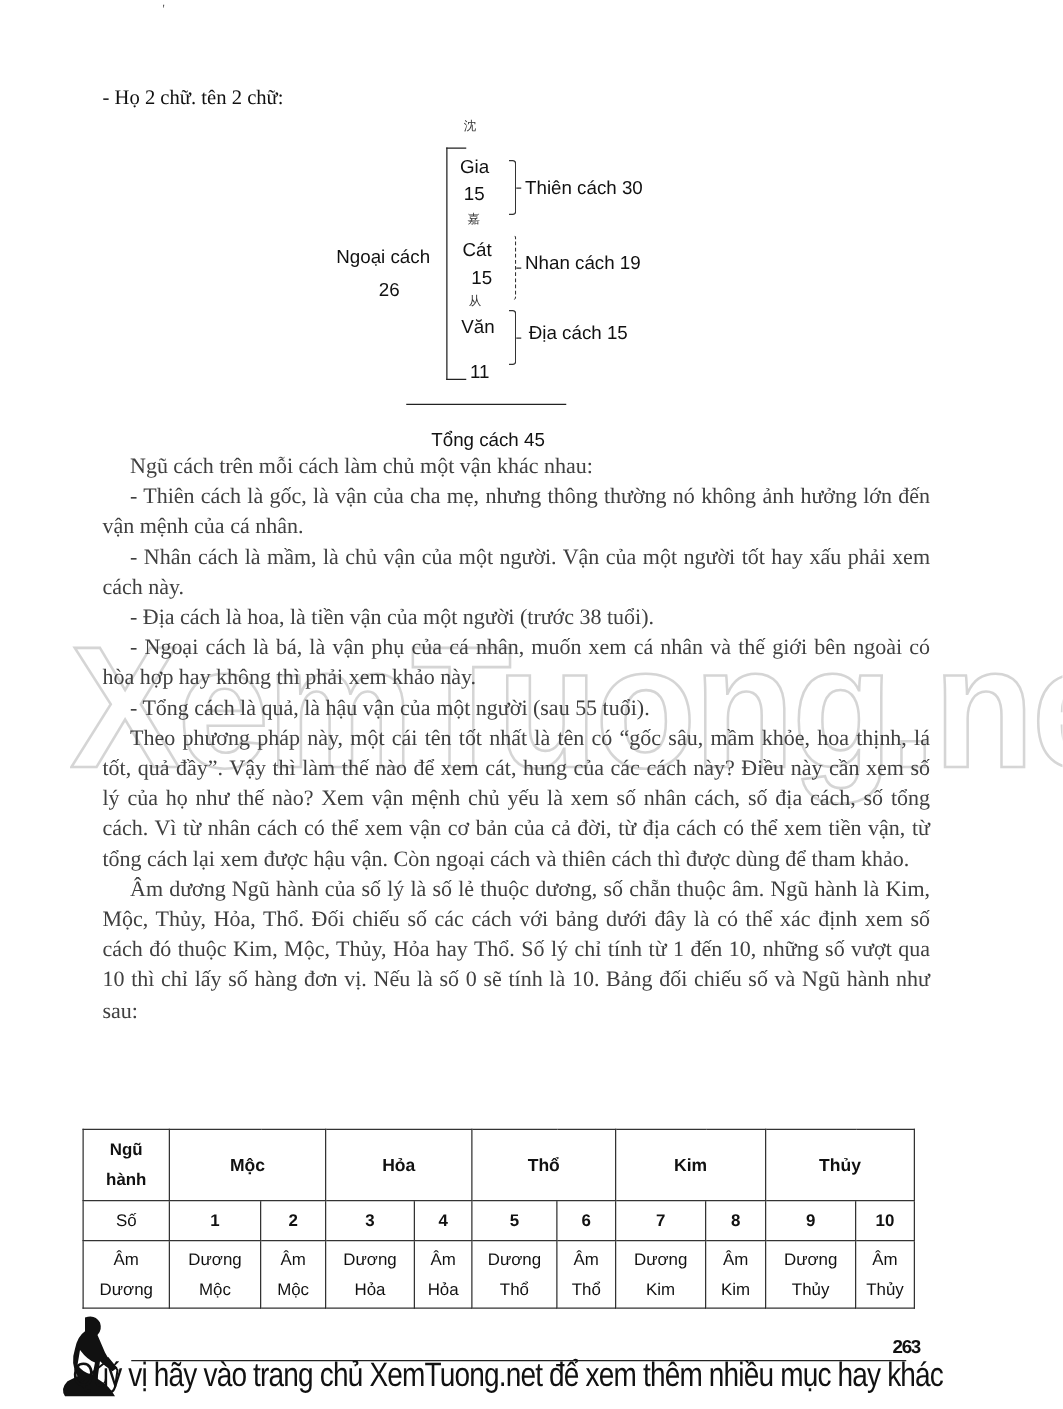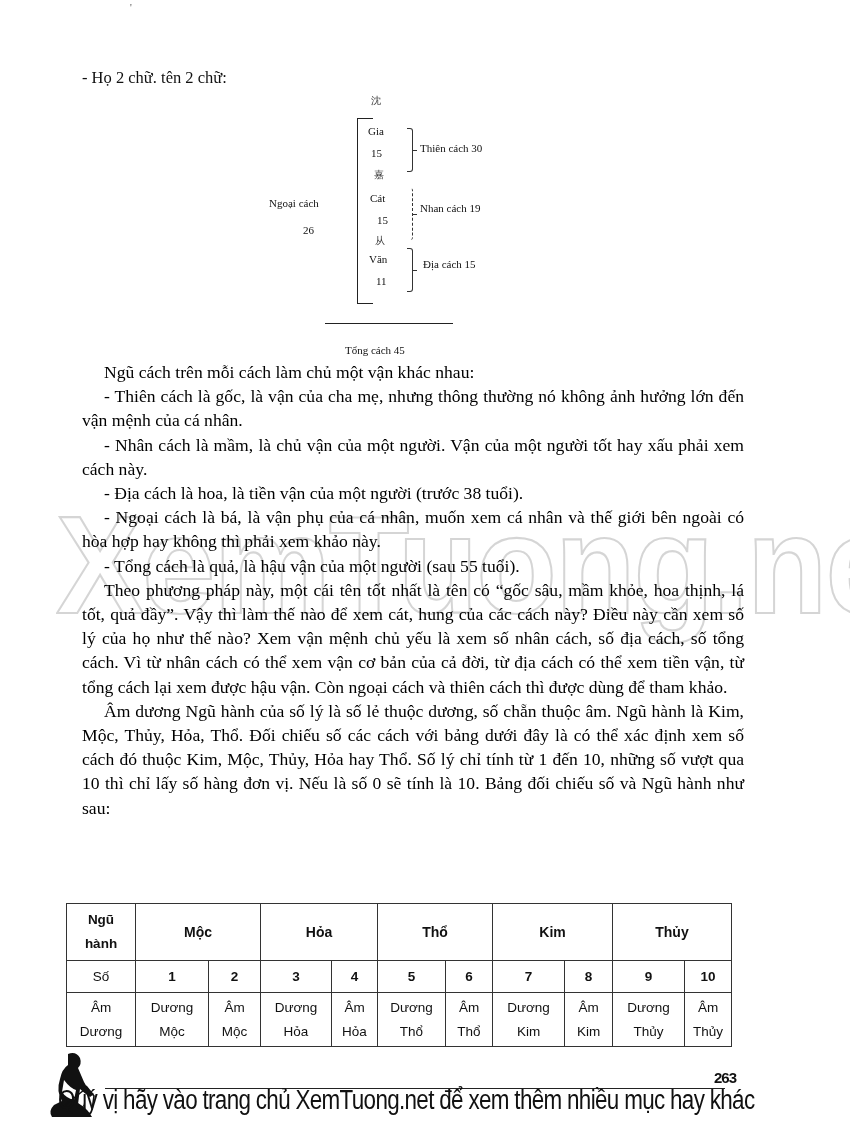--- a/index.html
+++ b/index.html
@@ -11,7 +11,7 @@
 
     
     .diagram { position: absolute; left: 0; top: 0; width: 850px; height: 360px; }
-    .dg { position: absolute; font-family: Liberation Serif, serif; font-size: 11px; white-space: nowrap; }
+    .dg { position: absolute; font-family: Liberation Sans, sans-serif; font-size: 15px; white-space: nowrap; }
     .dg-small { position: absolute; font-size: 10px; color: #333; font-family: "DejaVu Serif", serif; }
     .vline { position: absolute; border-left: 1.5px solid #222; }
     .hline { position: absolute; border-top: 1.5px solid #222; }

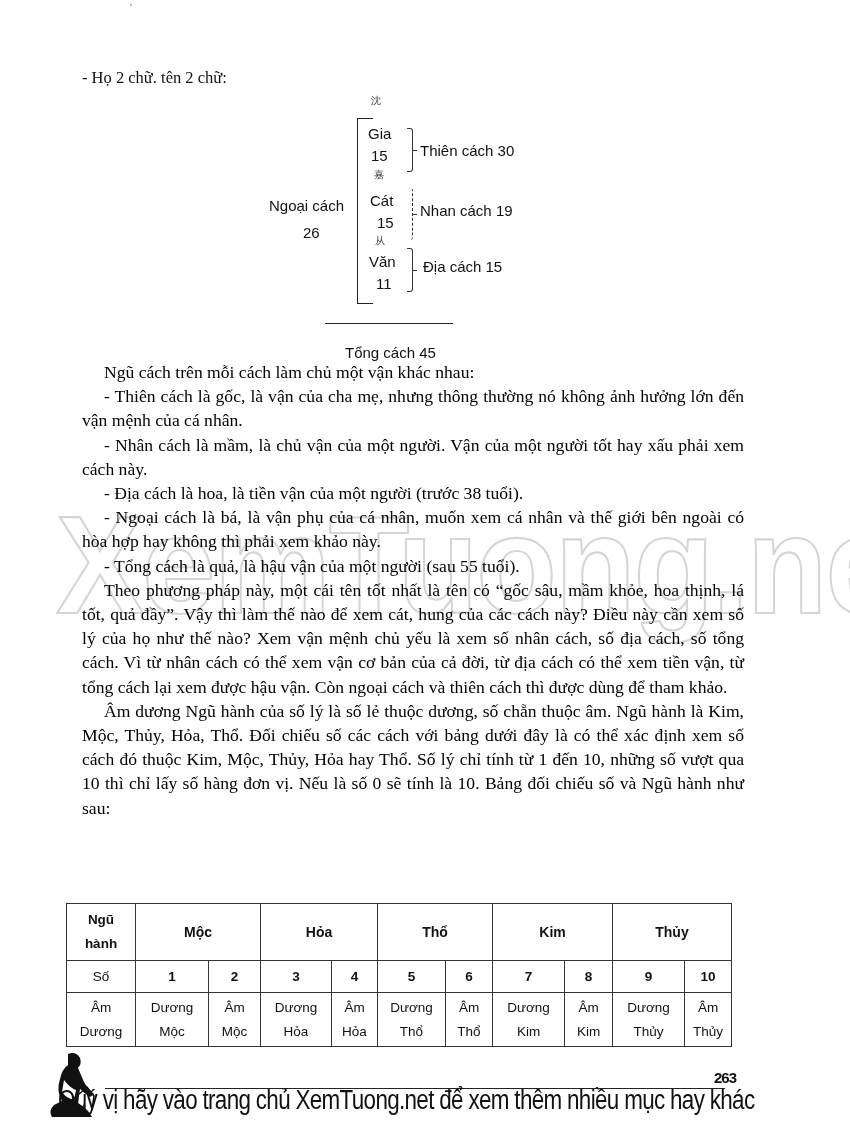--- a/index.html
+++ b/index.html
@@ -65,7 +65,7 @@
   <span class="dg-small" style="left:375px; top:234px;">从</span>
 
   <span class="dg" style="left:369px; top:253px;text-align:right;">Văn</span>
-  <span class="dg" style="left:376px; top:275px;">11</span>
+  <span class="dg" style="left:376px; top:289px;">11</span>
 
   <div class="rbrace" style="left:407px; top:128px; height:42px;"></div>
   <div class="rbrace dotted" style="left:407px; top:188px; height:52px;"></div>

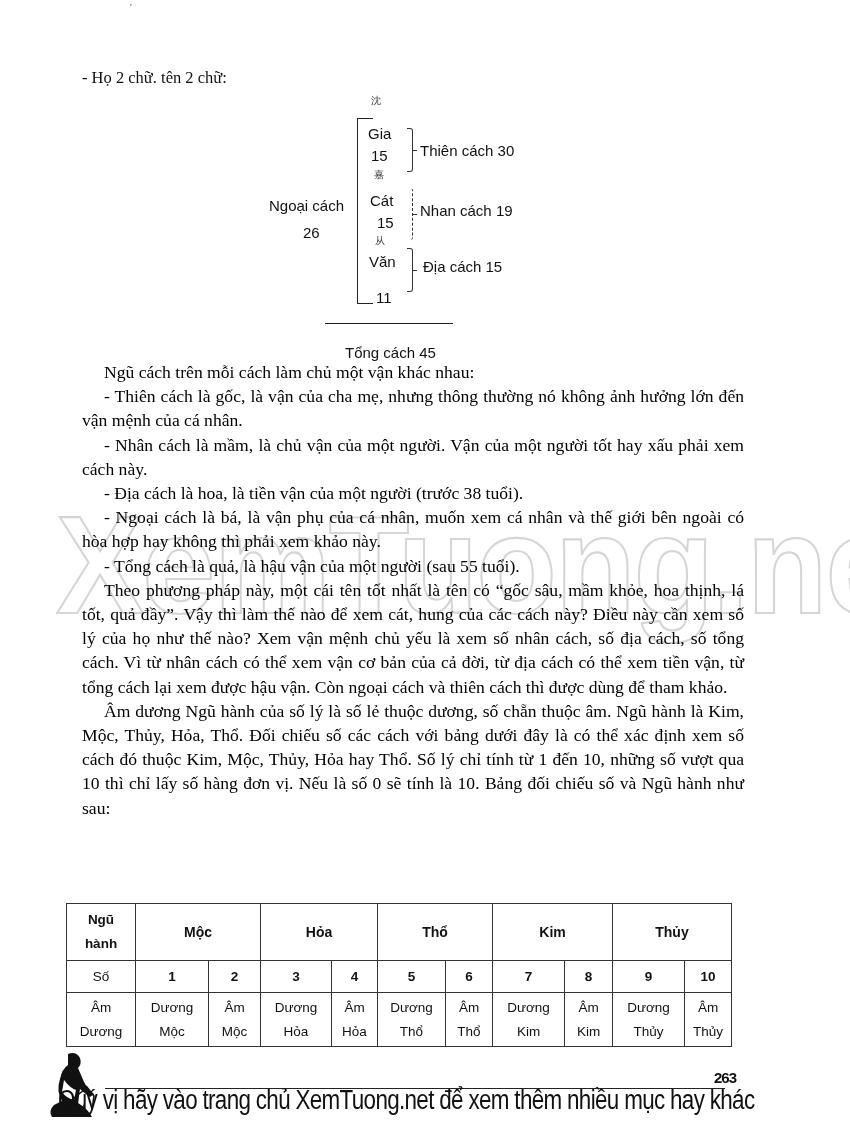--- a/index.html
+++ b/index.html
@@ -20,7 +20,7 @@
     .rbrace.dotted { border-right-style: dashed; border-top: none; border-bottom: none; }
 
     
-    .body-text { position: absolute; left: 82px; width: 662px; font-family: "Liberation Serif", serif; font-size: 17.6px; line-height: 24.2px; color: #000000; text-align: justify; }
+    .body-text { position: absolute; left: 82px; width: 662px; font-family: "Liberation Serif", serif; font-size: 17.6px; line-height: 24.2px; color: #404040; text-align: justify; }
     .p { margin: 0; }
     .indent { text-indent: 22px; }
 

